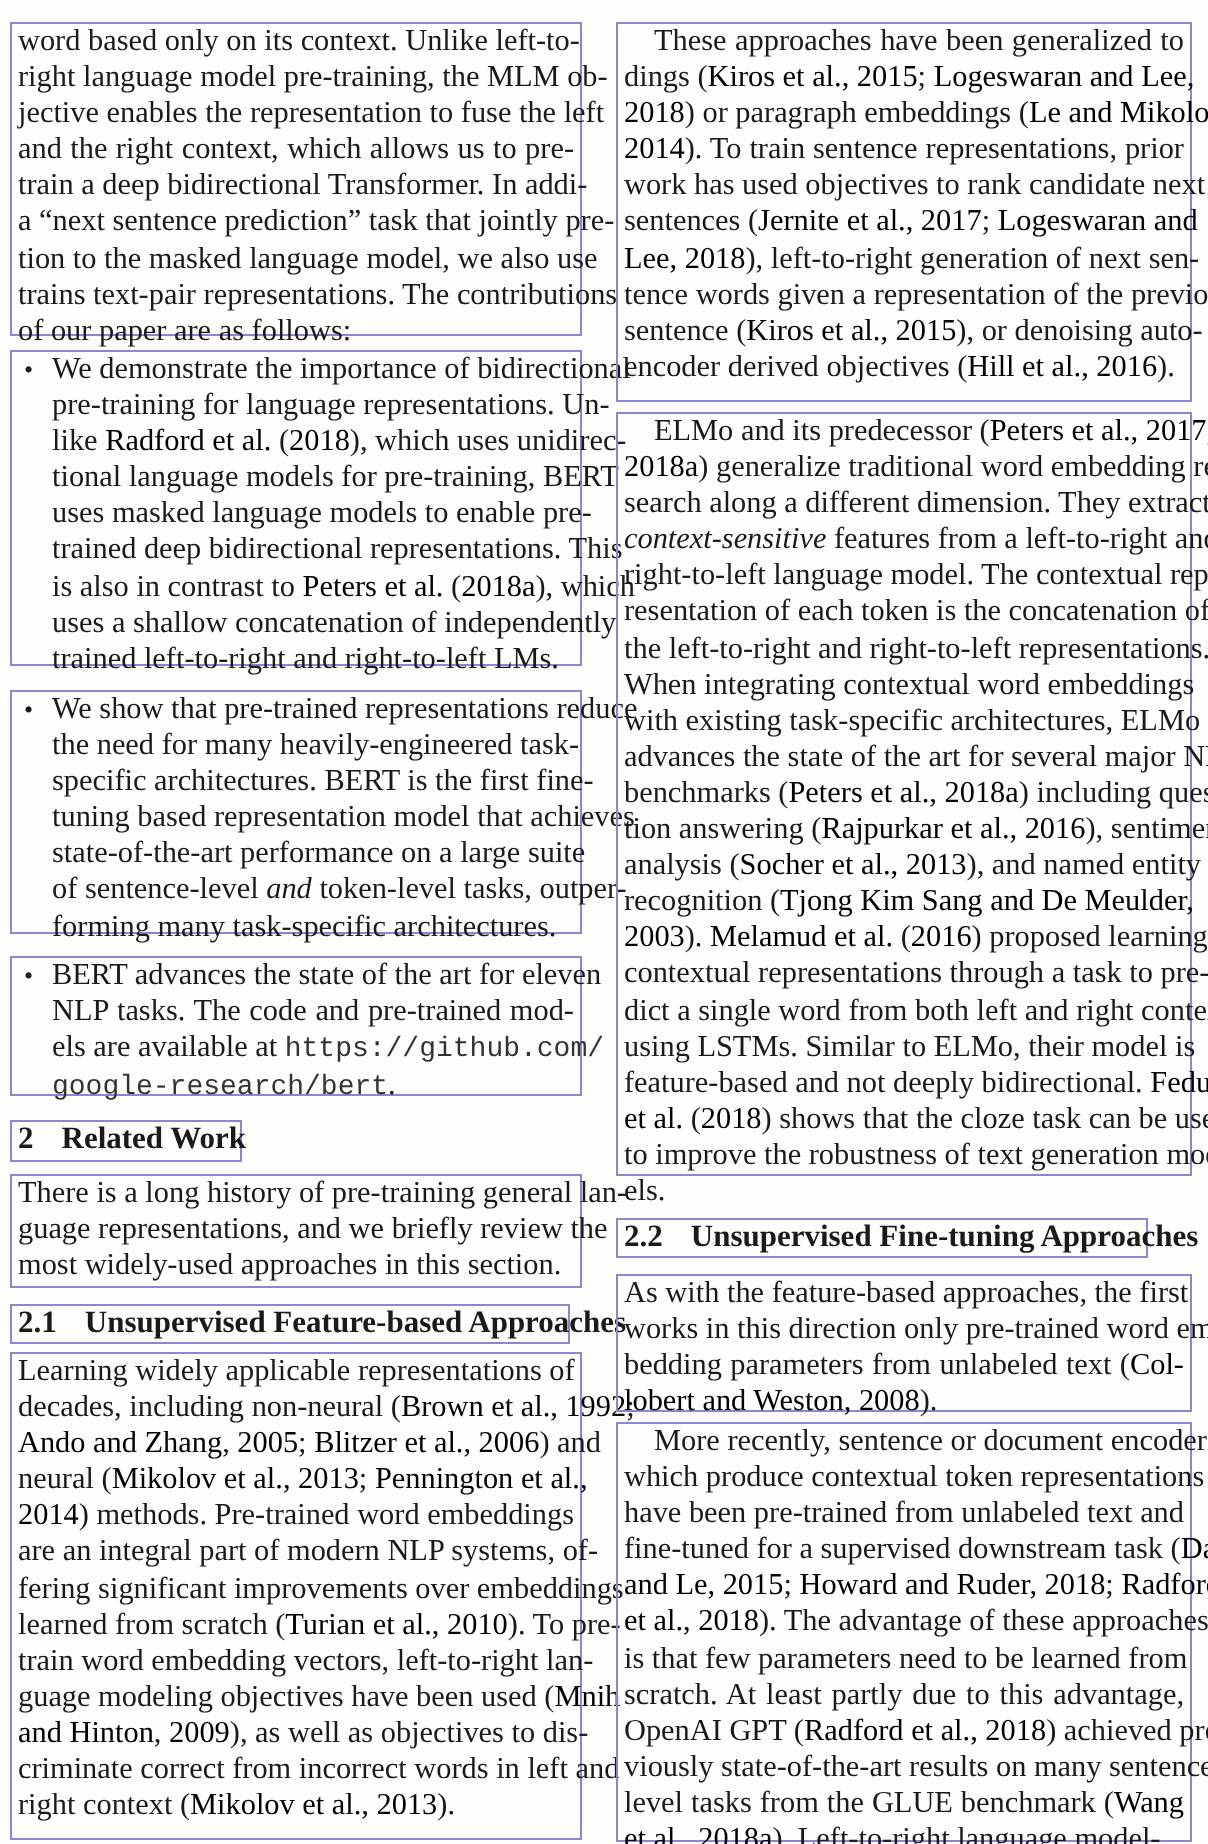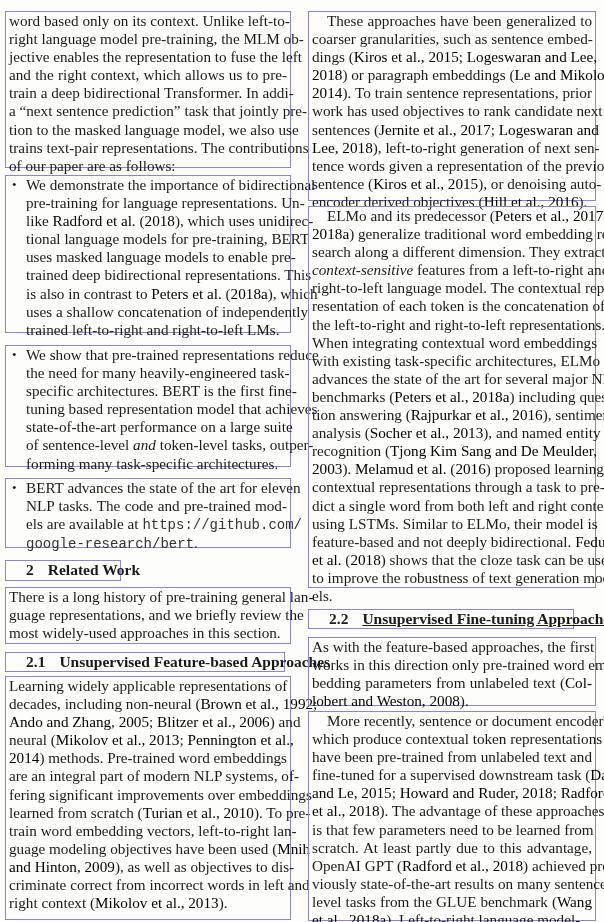--- a/index.html
+++ b/index.html
@@ -121,7 +121,6 @@
 
 <div class="box" style="left:308px; top:11px; width:288px; height:190px;">
     <span class="ln first-indent"><span>These approaches have been generalized to</span></span>
-    <span class="ln"><span>coarser granularities, such as sentence embed-</span></span>
     <span class="ln"><span>dings (</span><a class="cite">Kiros et al., 2015</a><span>; </span><a class="cite">Logeswaran and Lee,</a></span>
     <span class="ln"><a class="cite">2018</a><span>) or paragraph embeddings (</span><a class="cite">Le and Mikolov,</a></span>
     <span class="ln"><a class="cite">2014</a><span>).  To train sentence representations, prior</span></span>

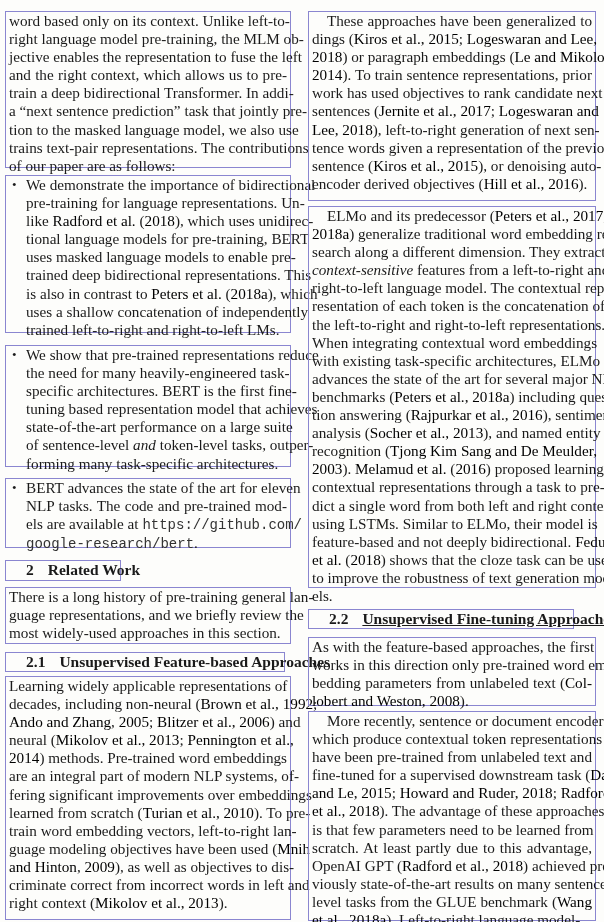--- a/index.html
+++ b/index.html
@@ -32,7 +32,7 @@
     font-weight: bold;
     font-size: 15.5px;
     line-height: 18px;
-    padding: 0 20px;
+    padding: 0 3px;
     white-space: nowrap;
   }
   .heading .num { display: inline-block; margin-right: 14px; }

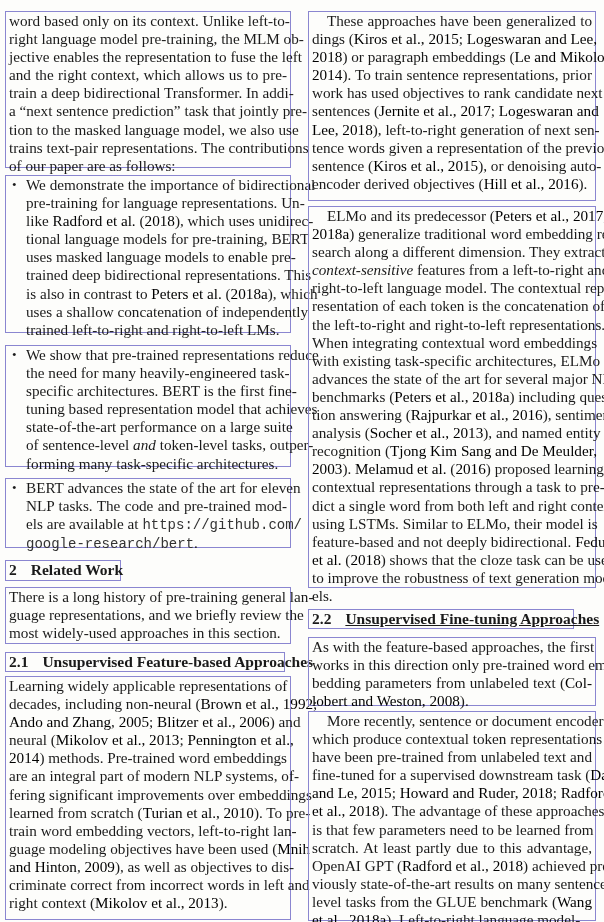--- a/index.html
+++ b/index.html
@@ -157,7 +157,7 @@
     <span class="ln last"><span>els.</span></span>
   </div>
 
-<div class="heading" style="left:308px; top:609px; width:266px; height:20px;text-decoration:underline;">
+<div class="heading" style="left:308px; top:609px; width:266px; height:20px;">
   <span class="num">2.2</span><span>Unsupervised Fine-tuning Approaches</span>
 </div>
 

